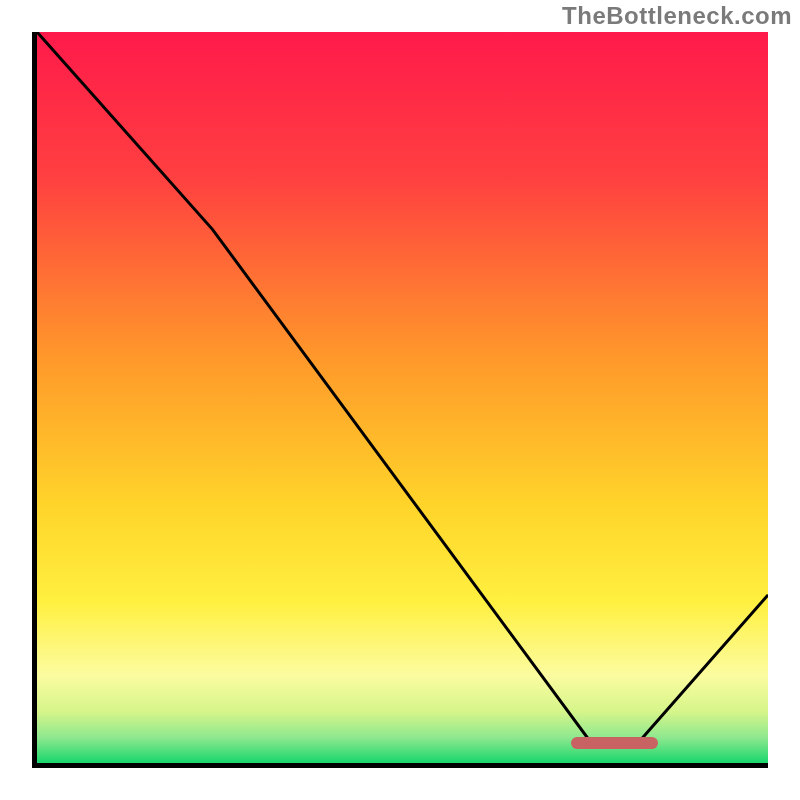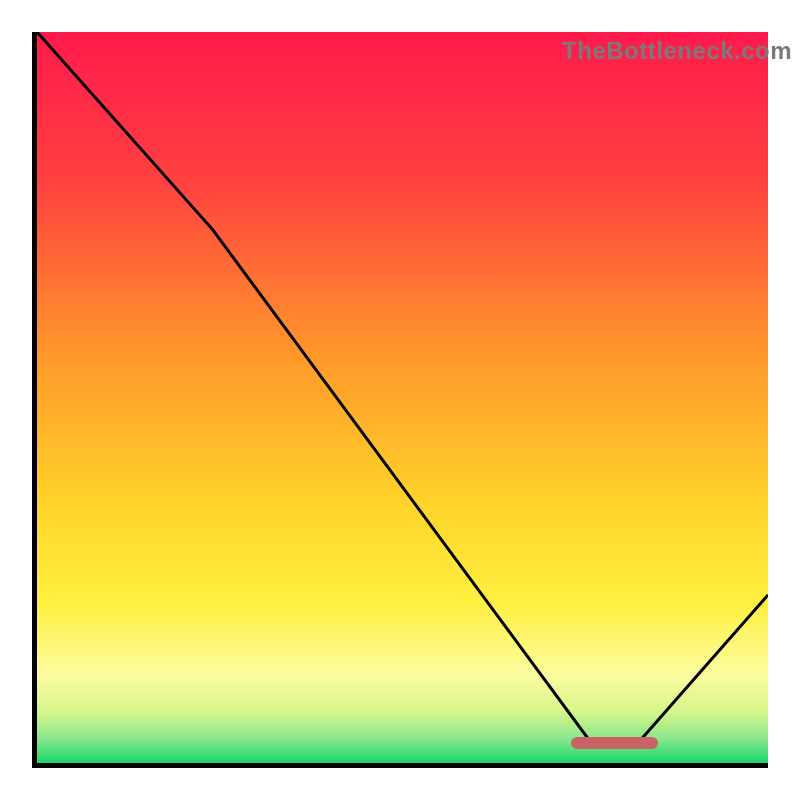--- a/index.html
+++ b/index.html
@@ -20,7 +20,6 @@
     color: #7a7a7a;
     z-index: 10;
     letter-spacing: 0.5px;
-    margin-top: 35px;
   }
   .plot {
     position: absolute;

